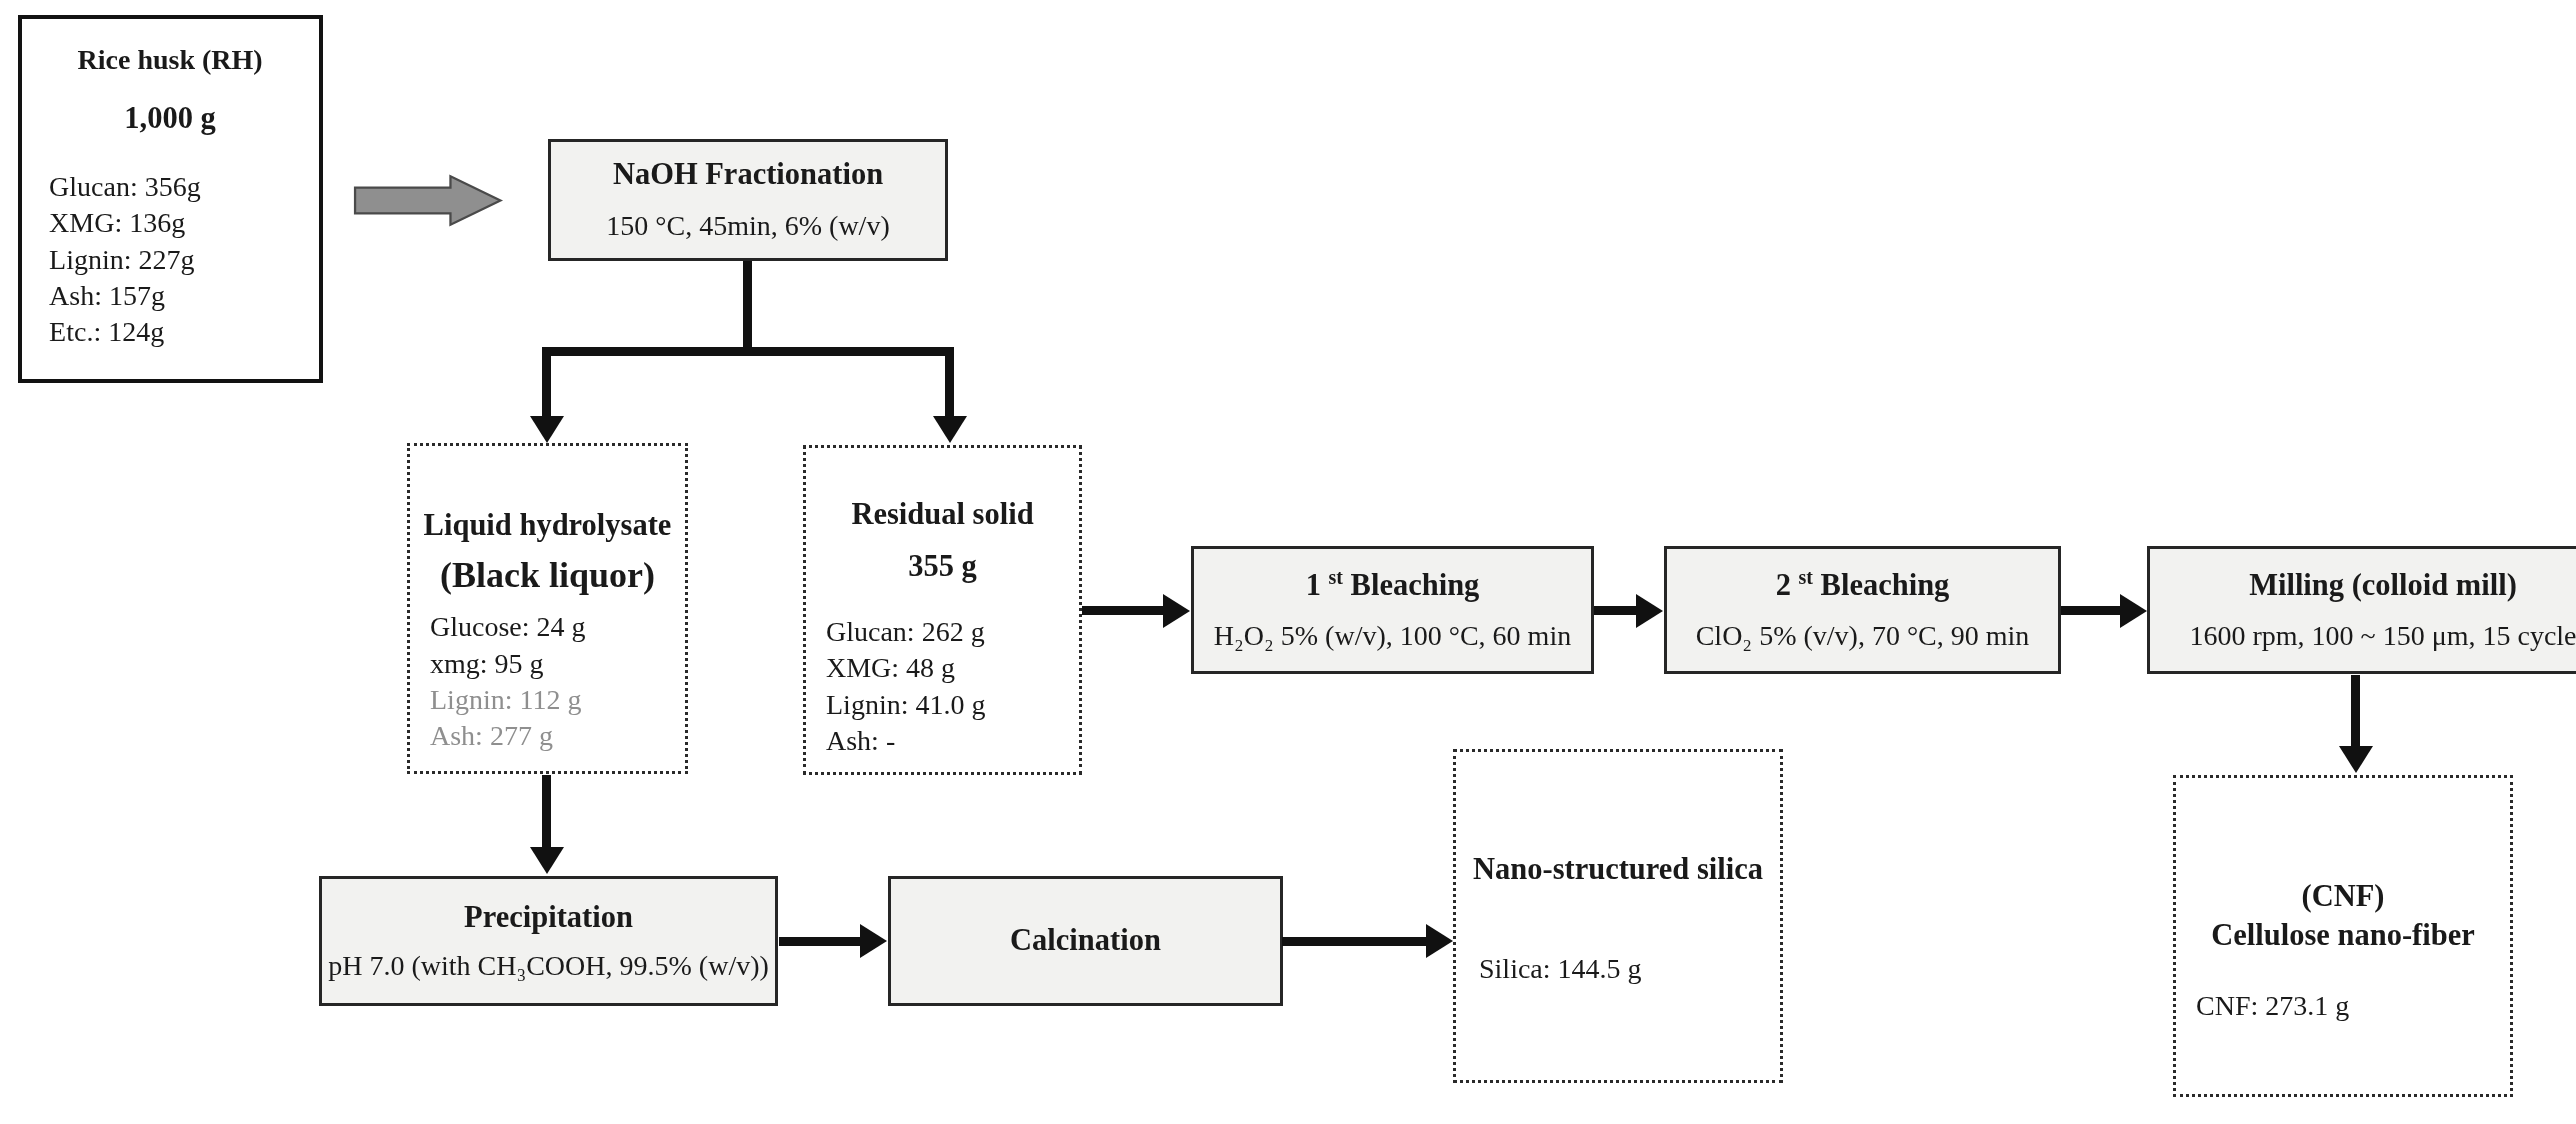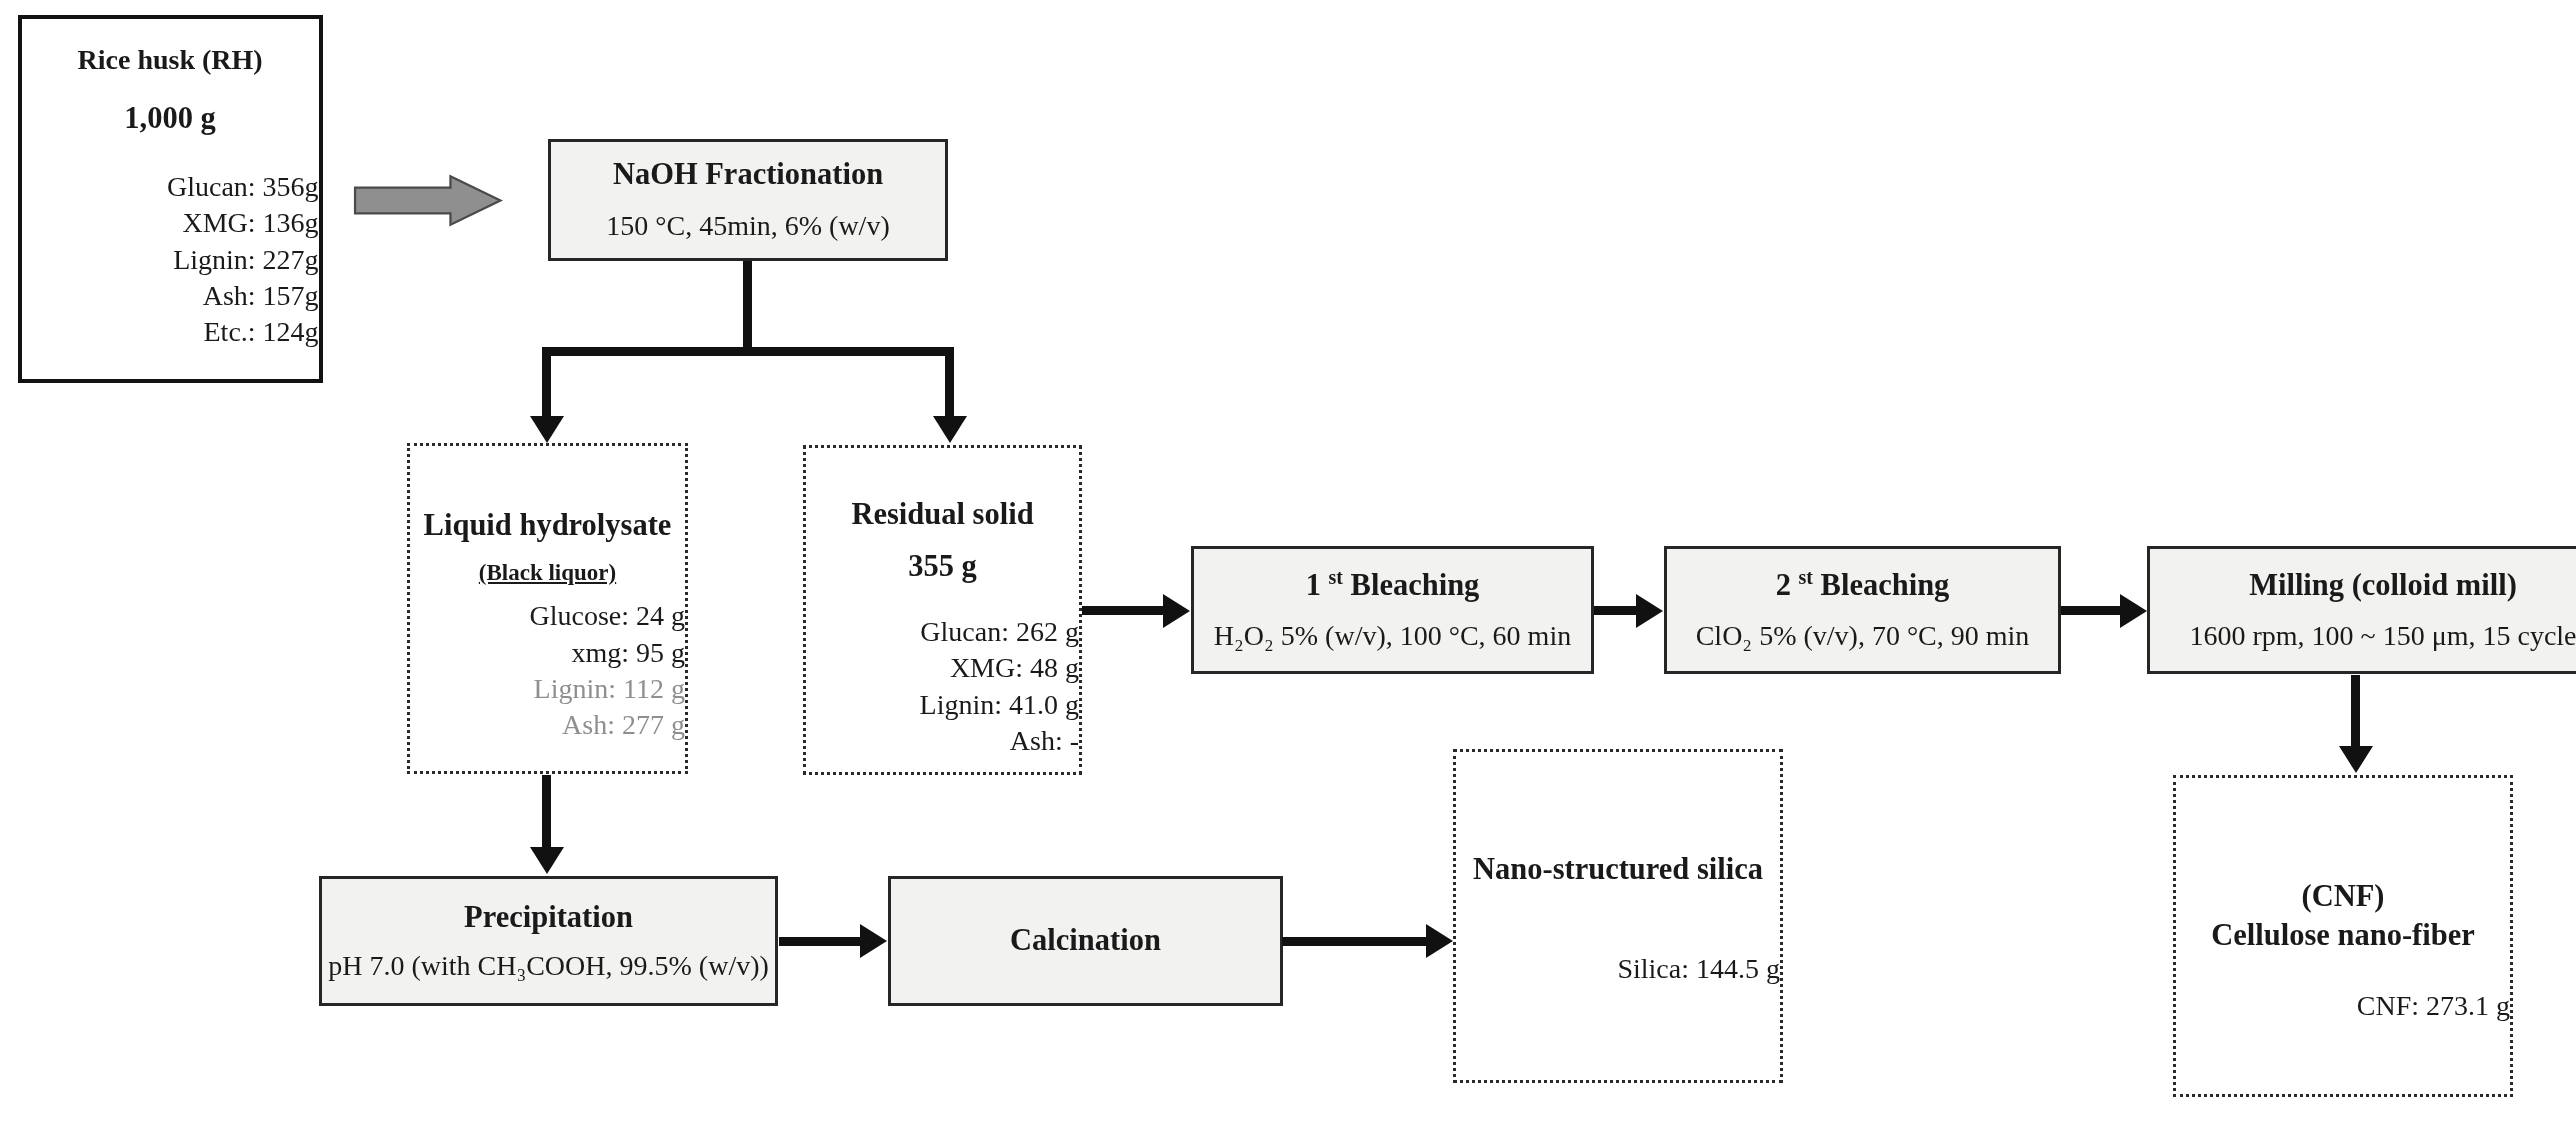--- a/index.html
+++ b/index.html
@@ -20,7 +20,7 @@
   .title-lg{font-weight:bold;font-size:28px;text-align:center;line-height:1.3;}
   .amount{font-weight:bold;font-size:30.5px;text-align:center;line-height:1.3;}
   .cond{font-size:28px;text-align:center;line-height:1.3;white-space:nowrap;}
-  .lines{font-size:28px;line-height:1.3;text-align:right;}
+  .lines{font-size:28px;line-height:1.3;text-align:left;}
   .lines div{white-space:nowrap;}
   .dim{color:#8f8f8f;}
   sup.ord{font-size:20px;font-weight:bold;vertical-align:super;line-height:0;}

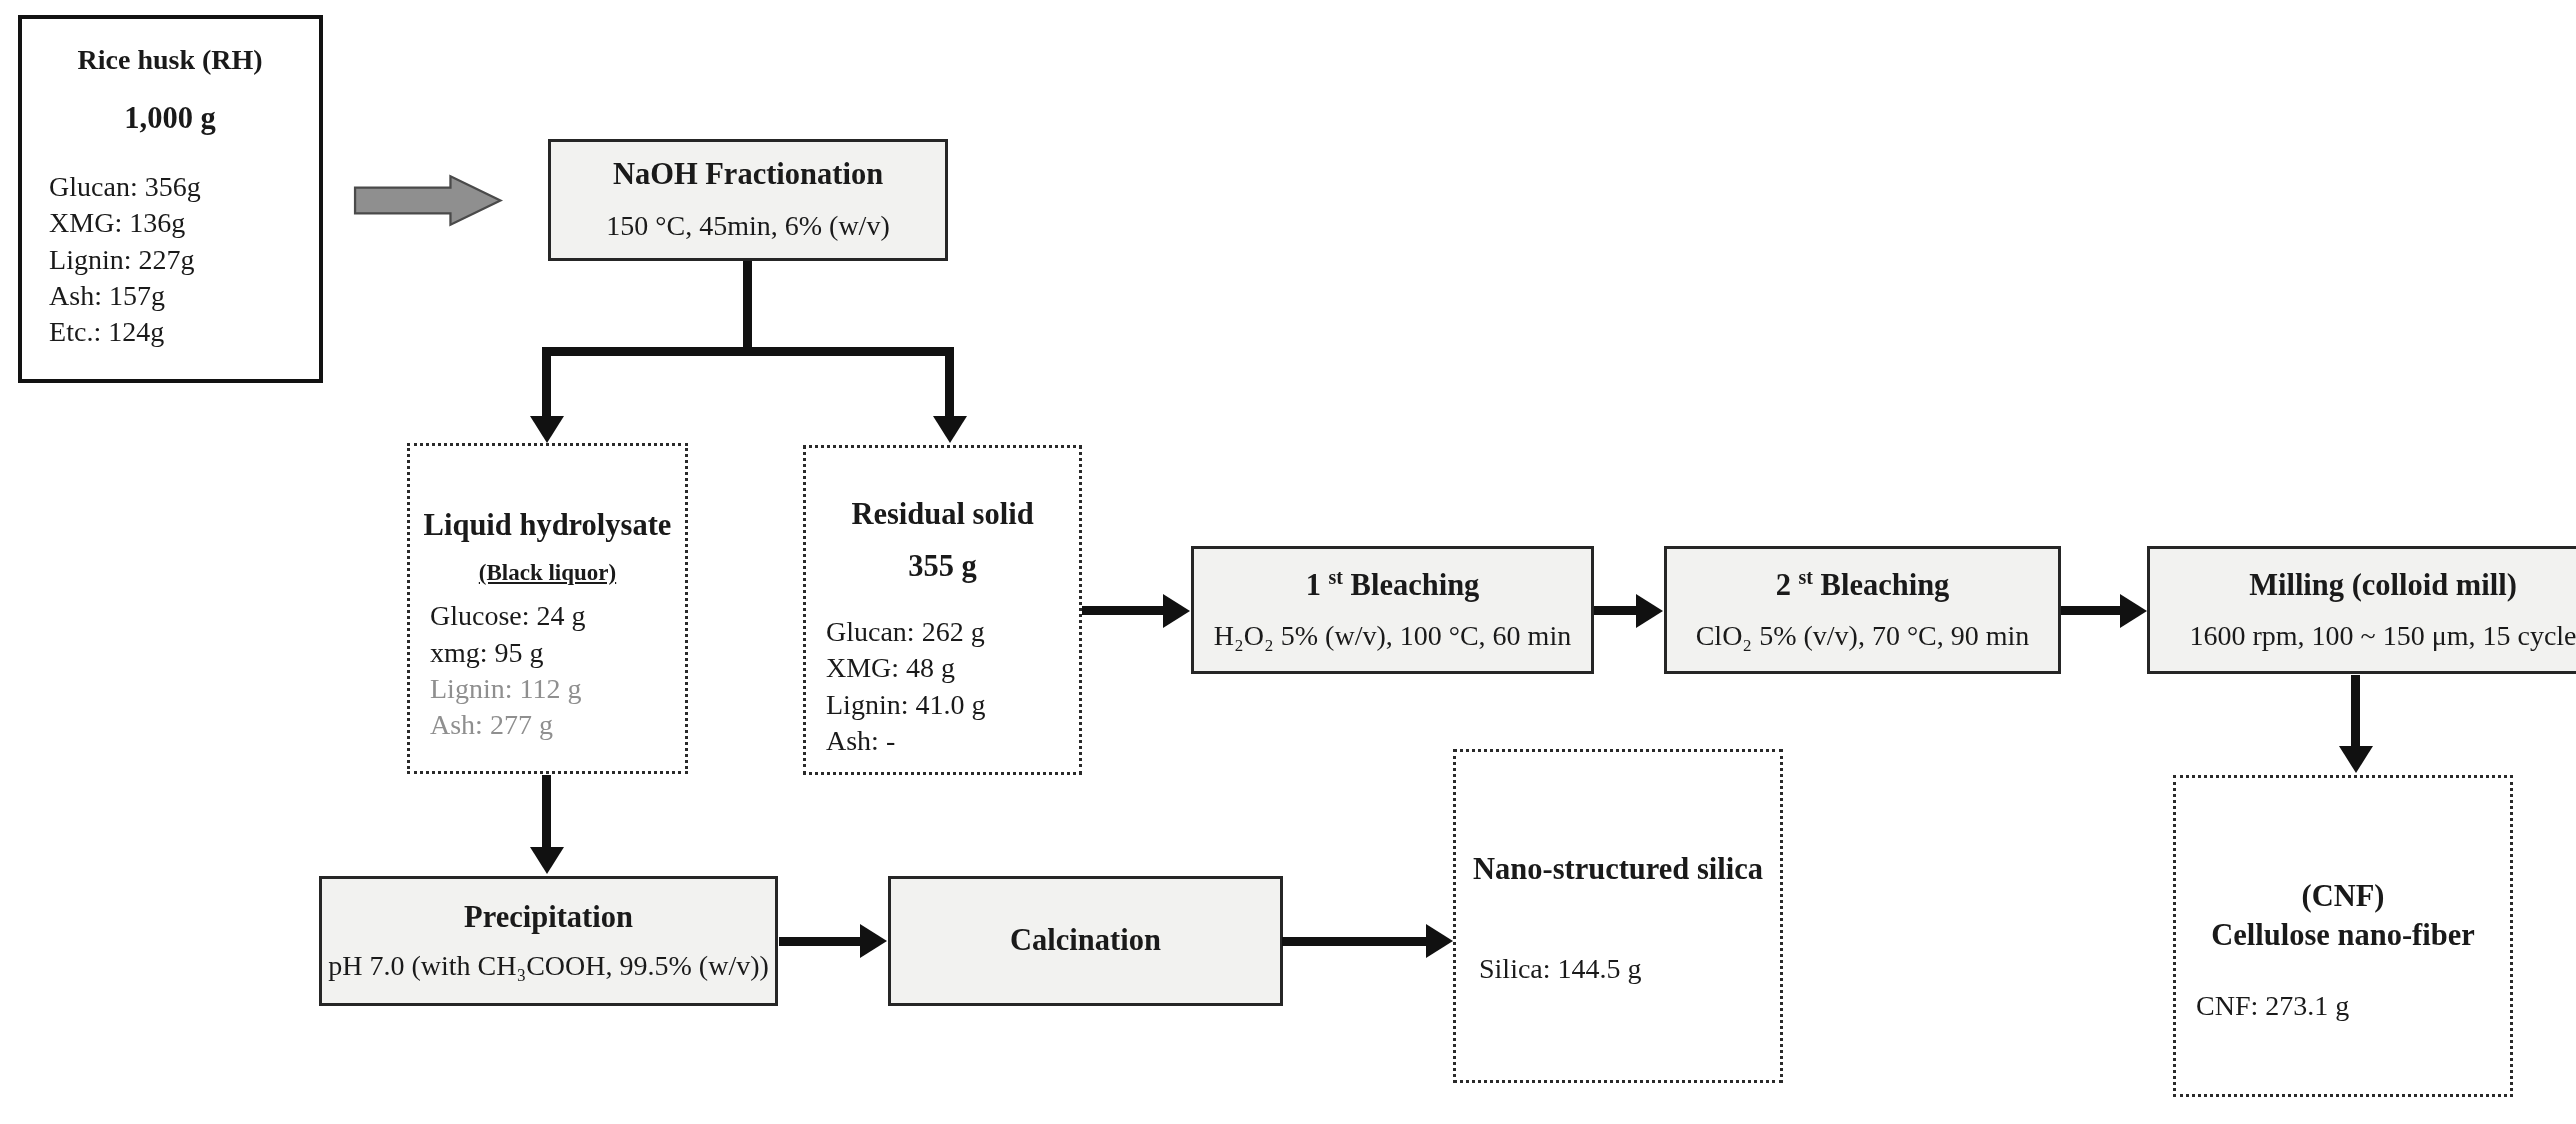--- a/index.html
+++ b/index.html
@@ -69,7 +69,7 @@
 
   <div class="box dotted" style="left:407px;top:443px;width:281px;height:331px;padding-top:60px;">
     <div class="title">Liquid hydrolysate</div>
-    <div class="title" style="font-size:23px;margin-top:12px;text-decoration:underline;">(Black liquor)</div>
+    <div class="title" style="font-size:36px;margin-top:6px;">(Black liquor)</div>
     <div class="lines" style="margin-top:10.7px;padding-left:20px;">
       <div>Glucose: 24 g</div>
       <div>xmg: 95 g</div>

